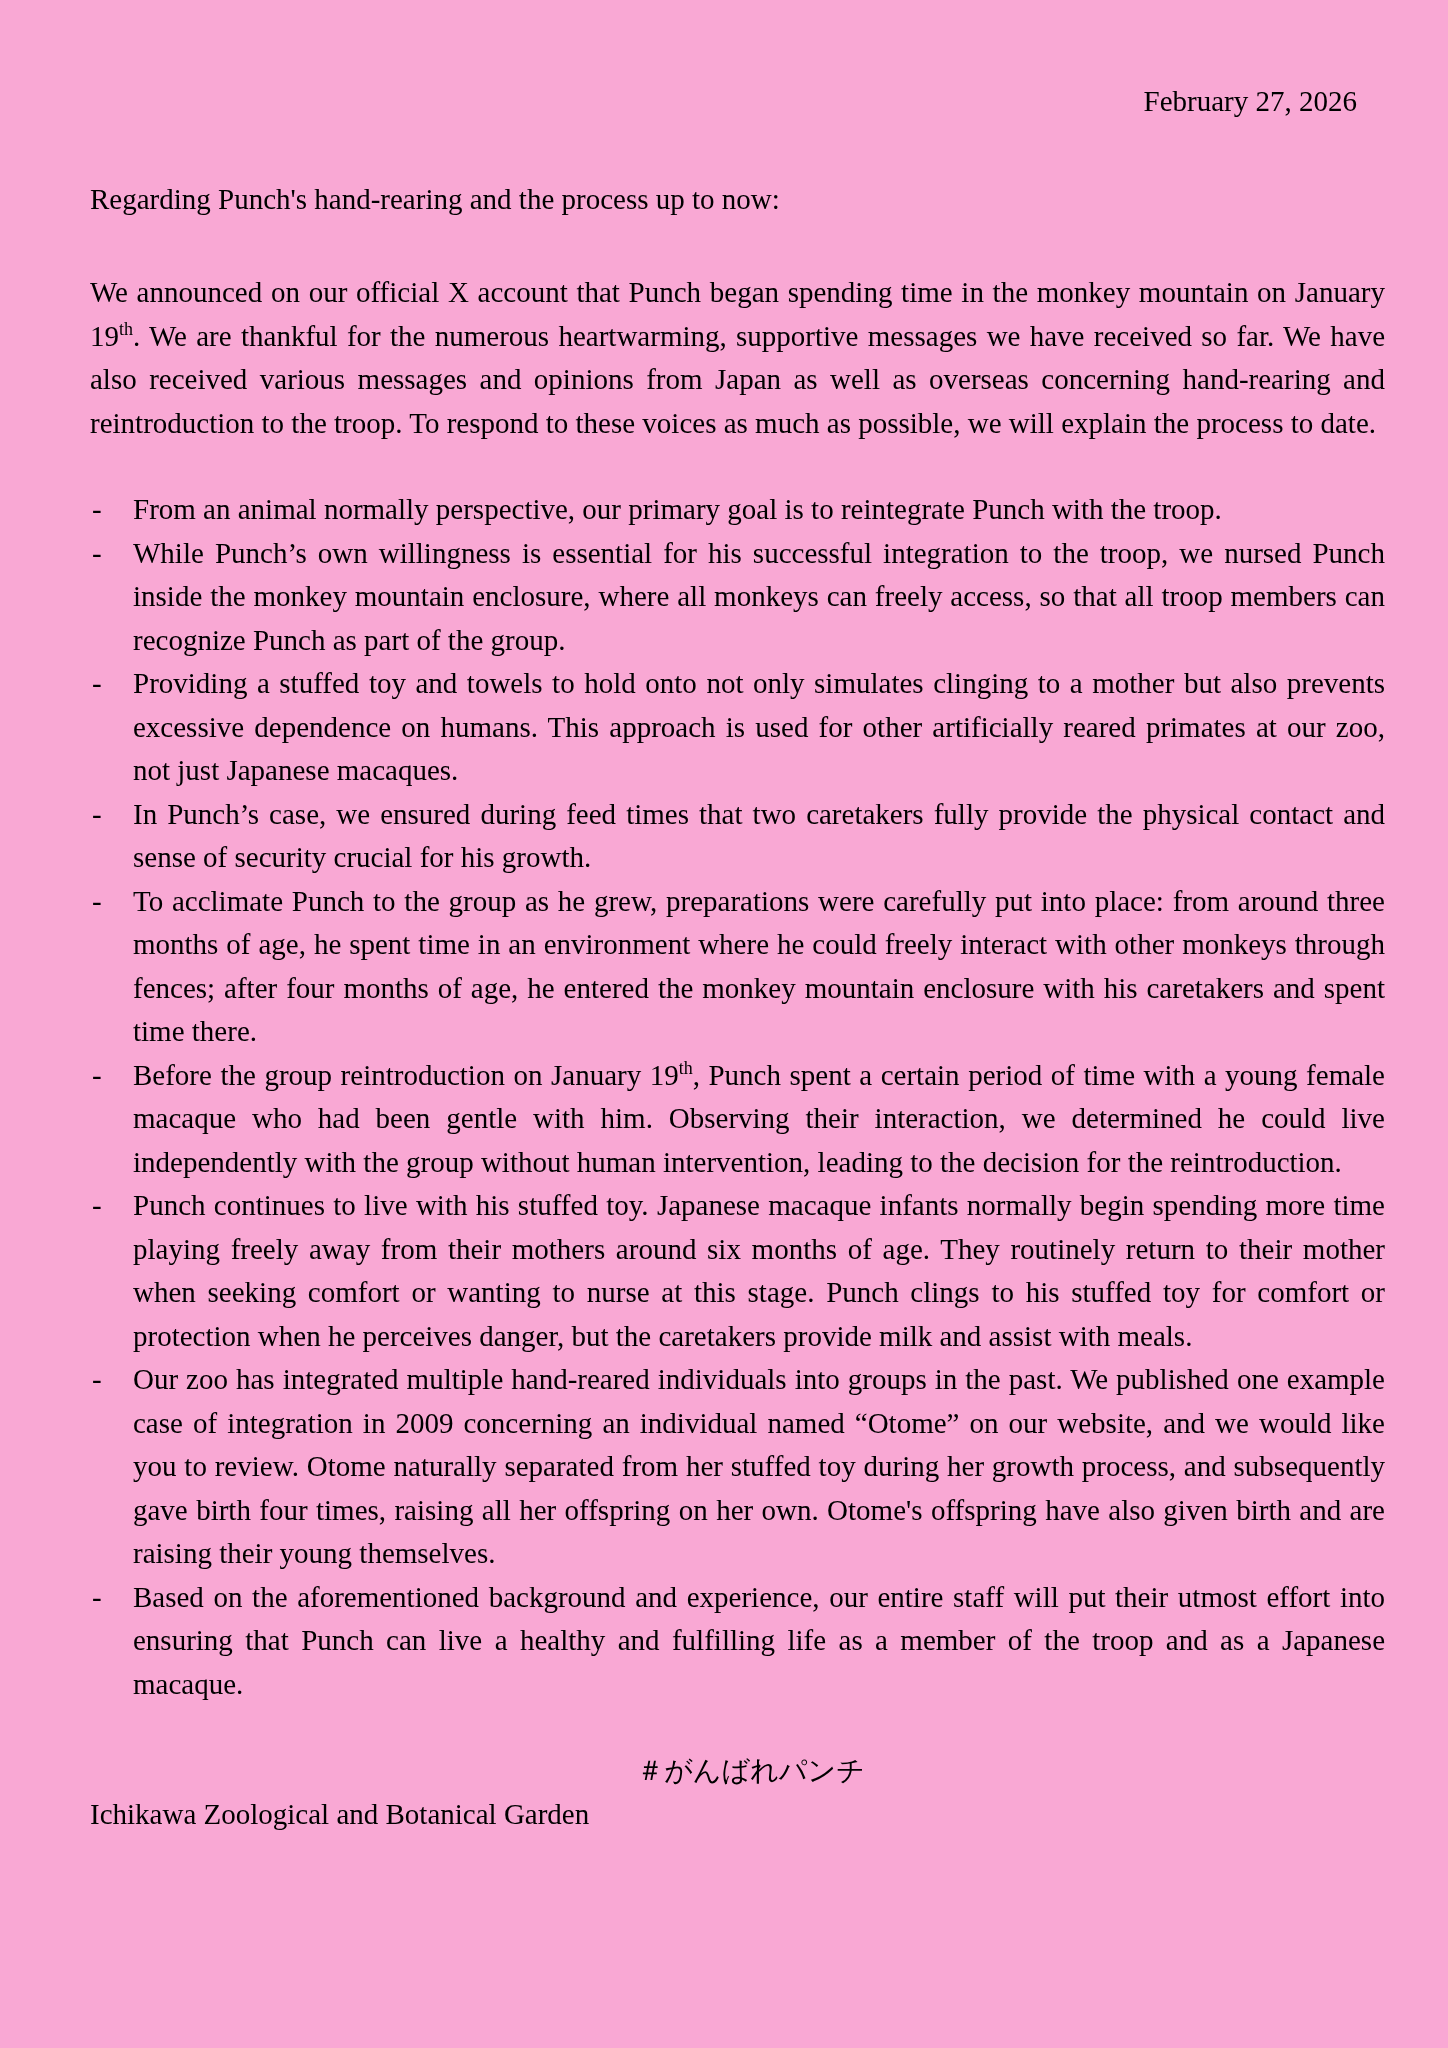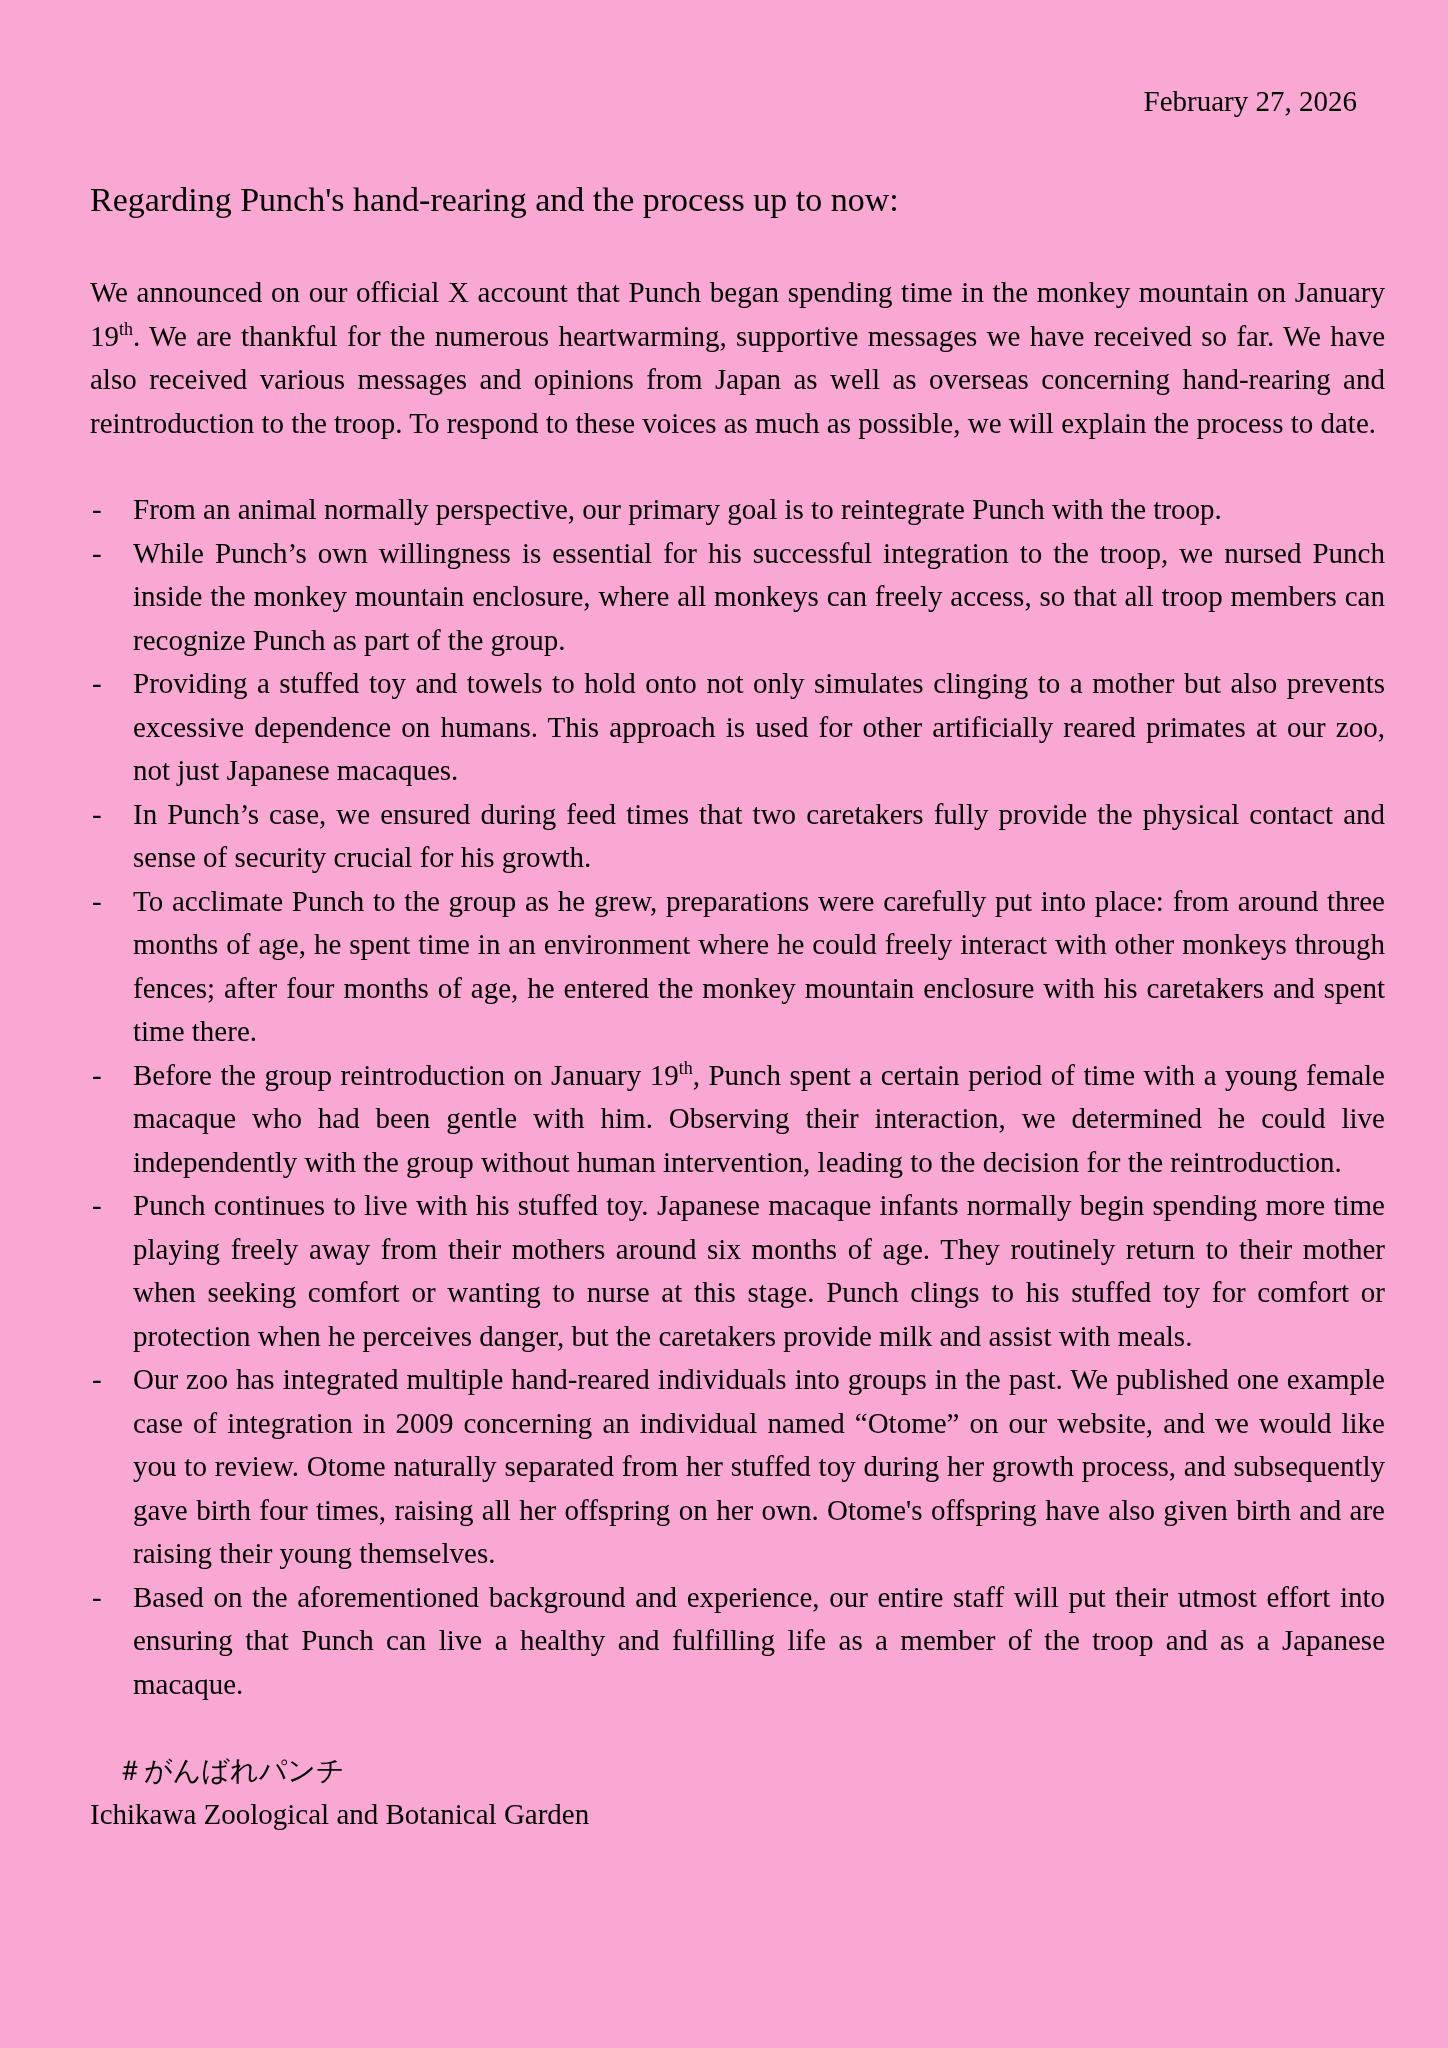--- a/index.html
+++ b/index.html
@@ -28,7 +28,7 @@
   .doc-title {
     margin-top: 54px;
     font-weight: normal;
-    font-size: 34px;
+    font-size: 29px;
   }
   .intro-paragraph {
     margin: 50px 0 15px 0;

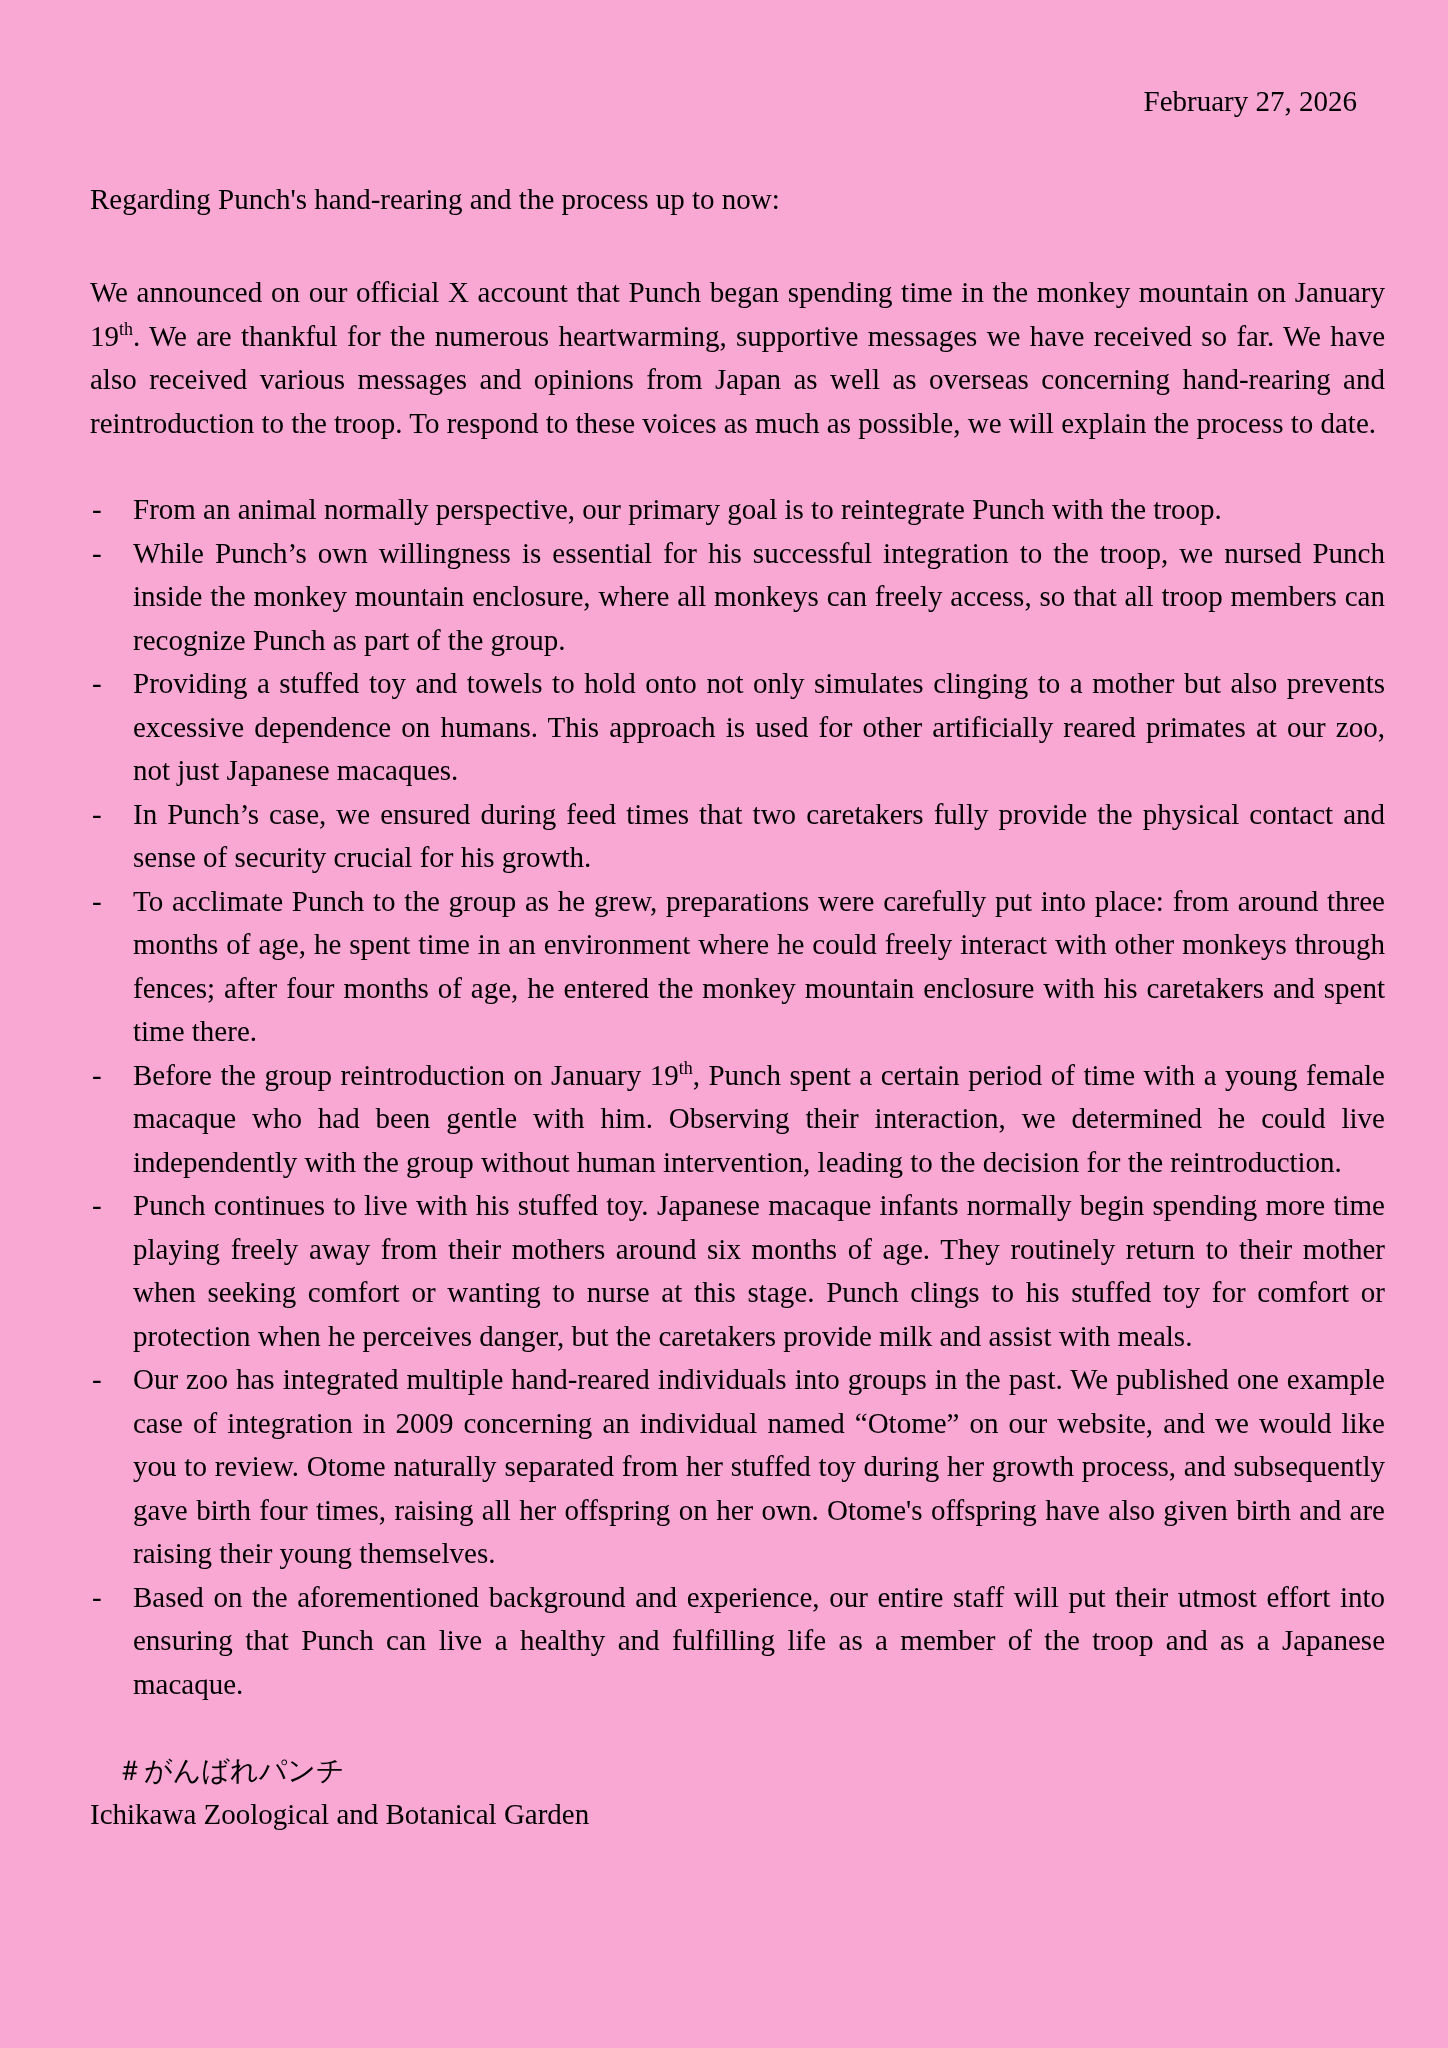--- a/index.html
+++ b/index.html
@@ -59,6 +59,7 @@
     padding-left: 26px;
     font-family: "DejaVu Sans", "Liberation Sans", sans-serif;
     font-size: 28px;
+    text-align: center;
   }
   .signature {
     text-align: left;

